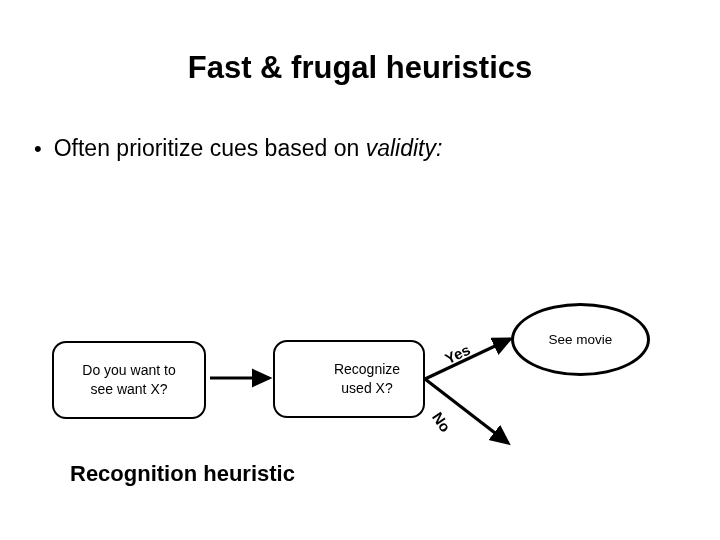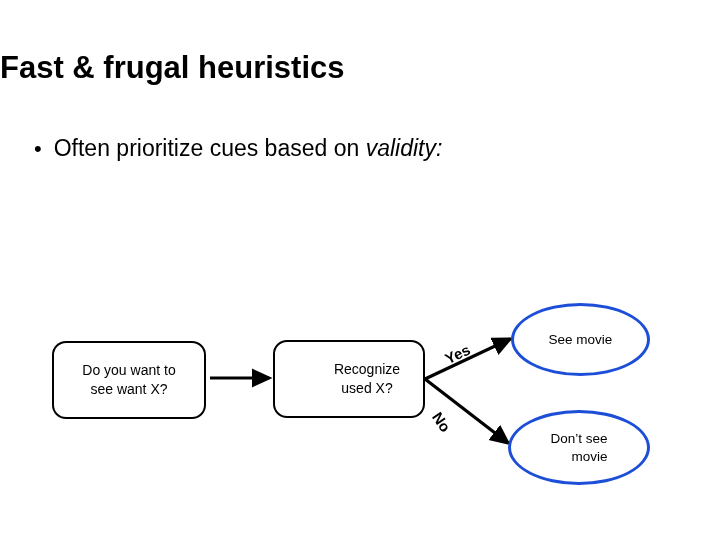--- a/index.html
+++ b/index.html
@@ -27,7 +27,7 @@
     left: 0;
     top: 50px;
     width: 720px;
-    text-align: left;
+    text-align: center;
     font-size: 31px;
     font-weight: bold;
     letter-spacing: 0px;

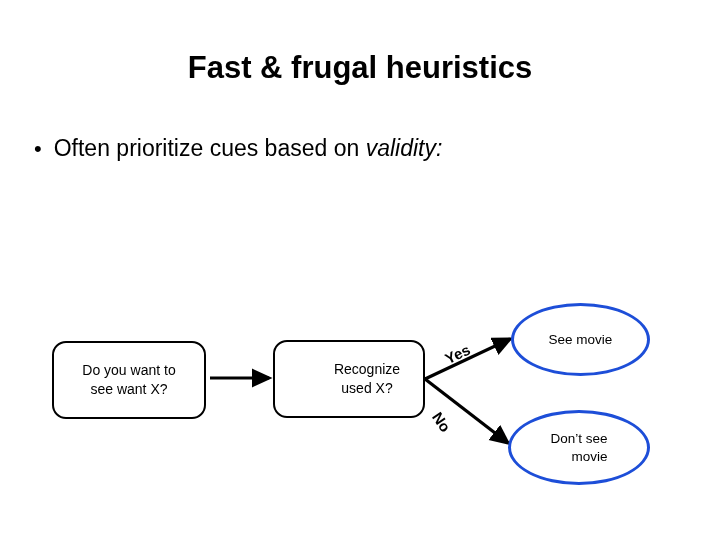--- a/index.html
+++ b/index.html
@@ -129,13 +129,13 @@
   .node-ellipse {
     position: absolute;
     box-sizing: border-box;
-    border: 3px solid #1d4ed8;
+    border: 3px solid #000000;
     border-radius: 50%;
     background: #ffffff;
     display: flex;
     align-items: center;
     justify-content: center;
-    text-align: right;
+    text-align: left;
     font-size: 13.5px;
     line-height: 18px;
   }

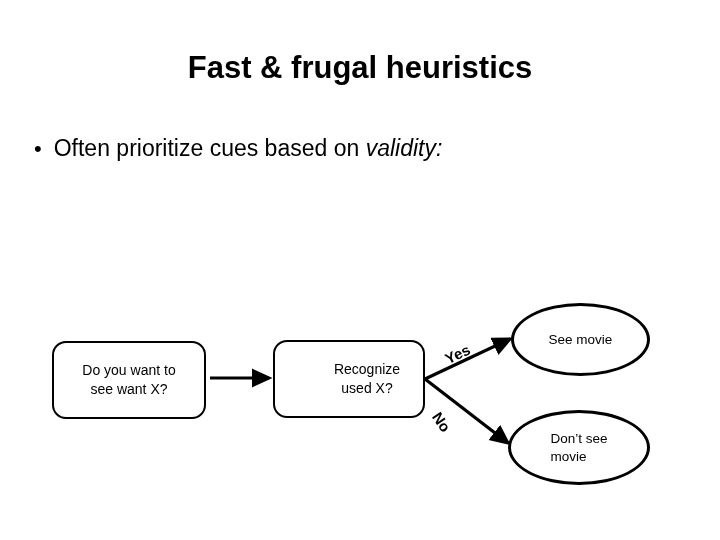--- a/index.html
+++ b/index.html
@@ -222,9 +222,6 @@
       <span>See movie</span>
     </div>
 
-    <div class="node-ellipse" id="ellipse-dontsee">
-      <span><span>Don’t see</span><br><span>movie</span></span>
-    </div>
 
     <div class="edge-label" id="label-yes">Yes</div>
 

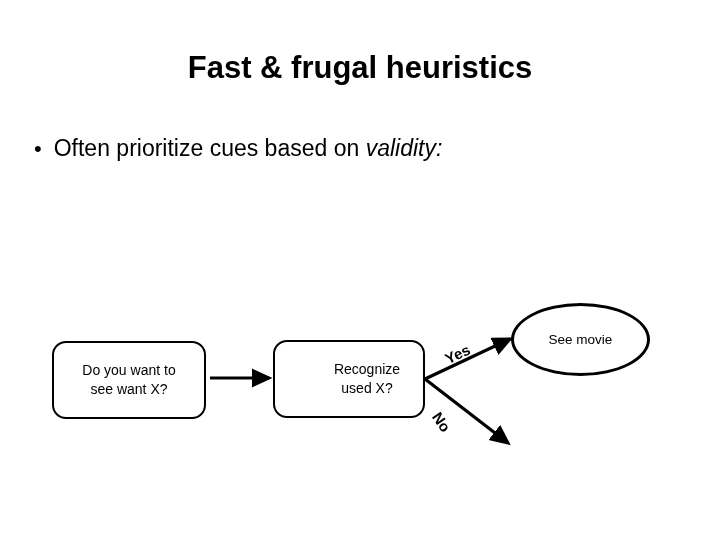--- a/index.html
+++ b/index.html
@@ -229,6 +229,7 @@
 
   </div>
 
+  <div class="caption">Recognition heuristic</div>
 
 </div>
 

